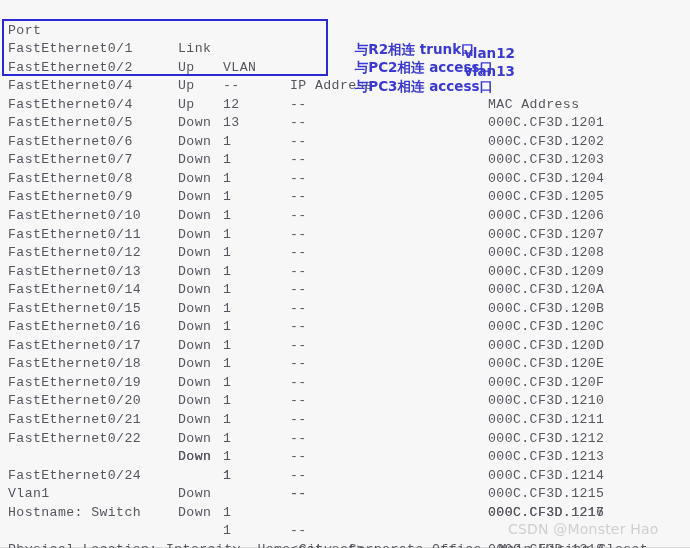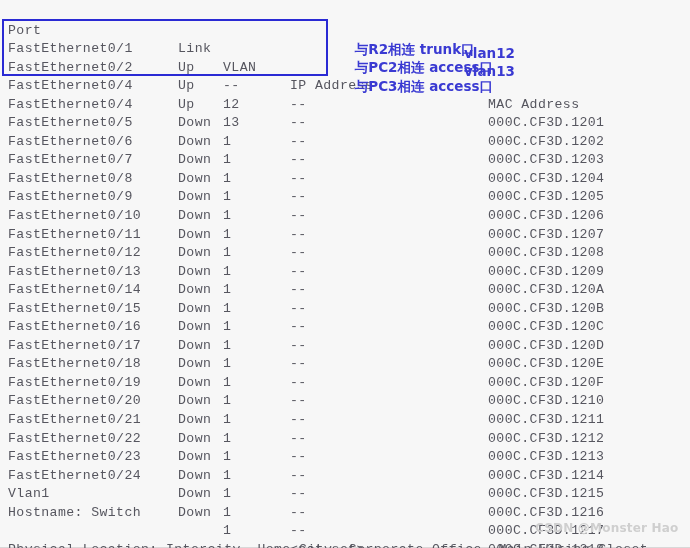--- a/index.html
+++ b/index.html
@@ -264,7 +264,6 @@
       <span class="c-mac">000C.CF3D.1216</span>
     </div>
     <div class="row">
-      <span class="c-port">FastEthernet0/23</span>
       <span class="c-link">Down</span>
       <span class="c-vlan">1</span>
       <span class="c-ip">--</span>

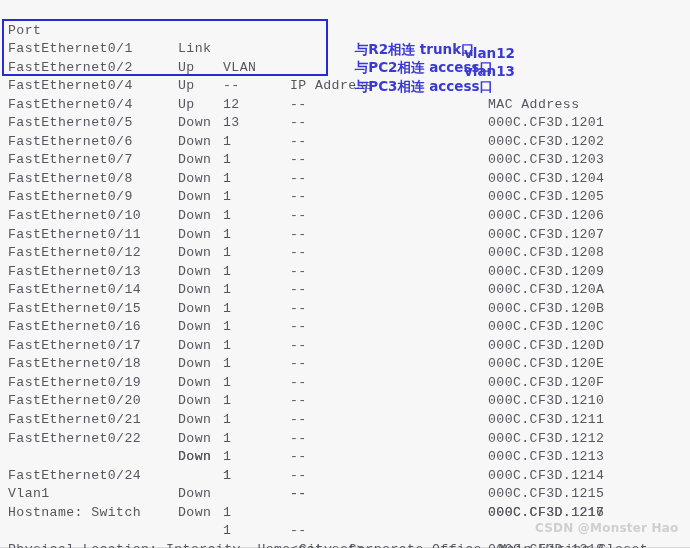--- a/index.html
+++ b/index.html
@@ -84,14 +84,13 @@
   
   .watermark {
     position: absolute;
-    left: 535px;
+    left: 508px;
     top: 521px;
     font-family: "DejaVu Sans", "Liberation Sans", sans-serif;
-    font-size: 12px;
+    font-size: 14px;
     color: #cfcfcf;
     white-space: pre;
     letter-spacing: 0.2px;
-    font-weight: bold;
   }
 </style>
 </head>

